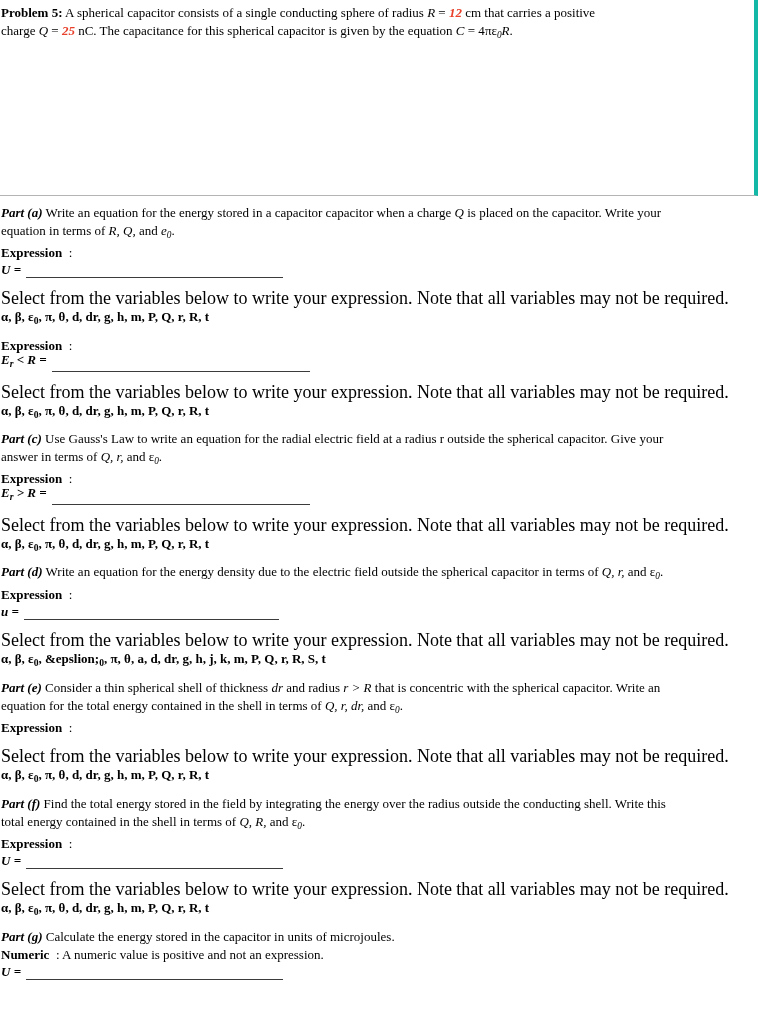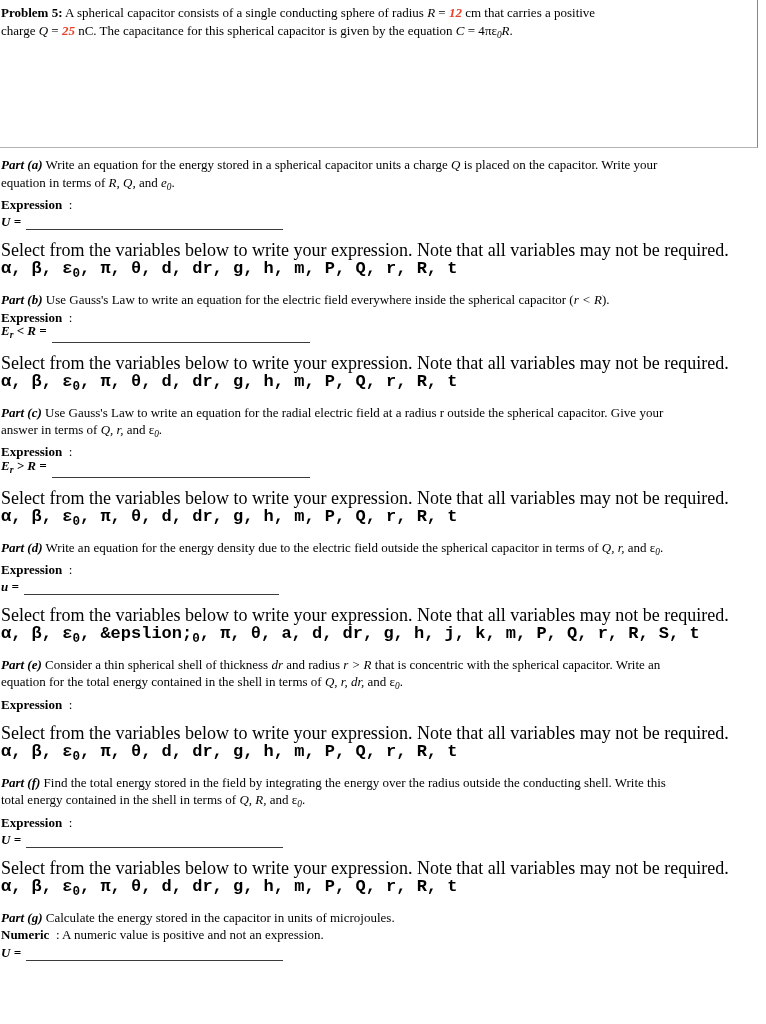--- a/index.html
+++ b/index.html
@@ -21,8 +21,8 @@
     position: relative;
     box-sizing: border-box;
     width: 758px;
-    height: 148px;
-    border-right: 1px solid #14b8a6;
+    height: 196px;
+    border-right: 4px solid #14b8a6;
     border-bottom: 1px solid #b4b4b4;
     padding: 4px 8px 0 1px;
   }

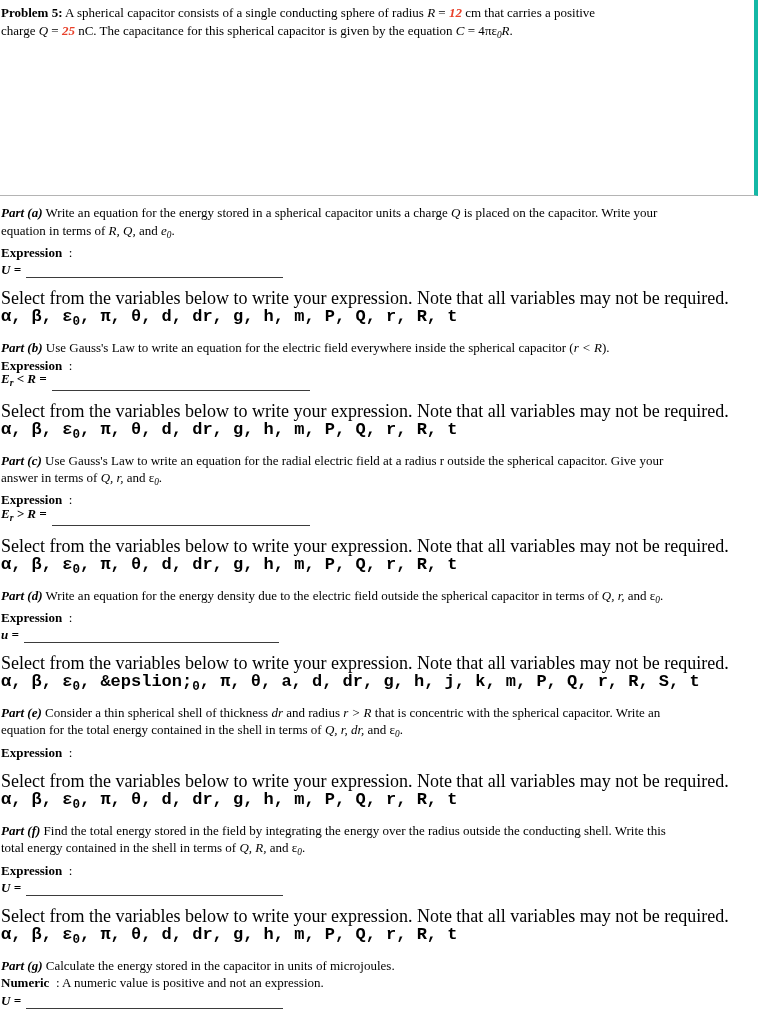--- a/index.html
+++ b/index.html
@@ -131,7 +131,7 @@
 
   <div class="part">
     <div class="part-prompt">
-      <span class="part-label">Part (a)</span><span> Write an equation for the energy stored in a spherical capacitor units a charge </span><span class="it">Q</span><span> is placed on the capacitor. Write your</span><br><span>equation in terms of </span><span class="it">R, Q,</span><span> and </span><span class="it">e</span><sub>0</sub><span>.</span>
+      <span class="part-label">Part (a)</span><span> Write an equation for the energy stored in a capacitor capacitor when a charge </span><span class="it">Q</span><span> is placed on the capacitor. Write your</span><br><span>equation in terms of </span><span class="it">R, Q,</span><span> and </span><span class="it">e</span><sub>0</sub><span>.</span>
     </div>
     <div class="answer-kind"><span>Expression</span><span class="kind-sep">  :</span></div>
     <div class="answer-row">

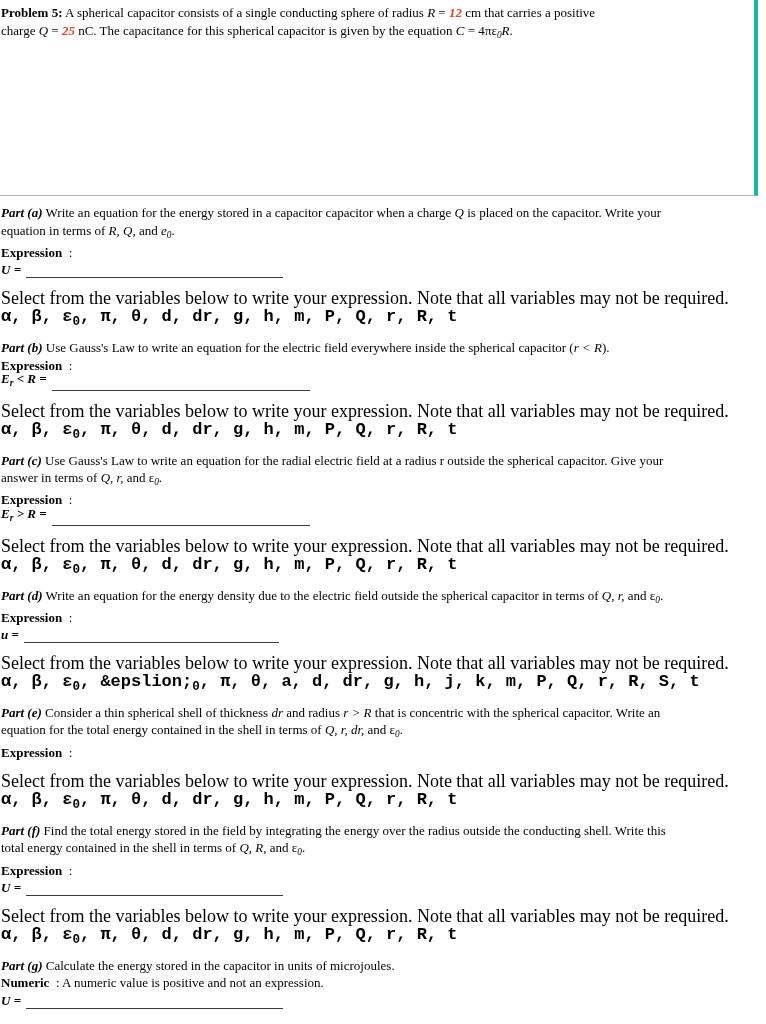--- a/index.html
+++ b/index.html
@@ -102,11 +102,10 @@
     padding-top: 12px;
   }
   .var-list {
-    font-size: 17px;
+    font-size: 13.0px;
     line-height: 17px;
     font-weight: bold;
     padding-top: 2px;
-    font-family: Liberation Mono, monospace;
   }
   .var-list sub {
     font-style: normal;

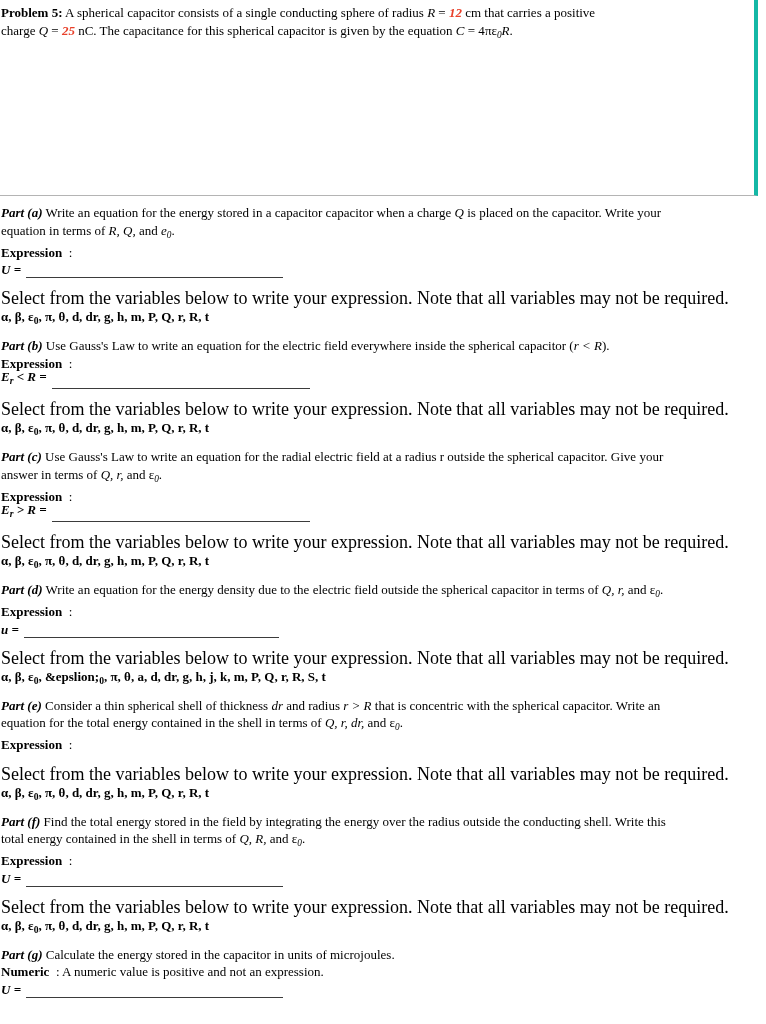--- a/index.html
+++ b/index.html
@@ -142,9 +142,6 @@
   </div>
 
   <div class="part">
-    <div class="part-prompt">
-      <span class="part-label">Part (b)</span><span> Use Gauss's Law to write an equation for the electric field everywhere inside the spherical capacitor (</span><span class="it">r &lt; R</span><span>).</span>
-    </div>
     <div class="answer-kind"><span>Expression</span><span class="kind-sep">  :</span></div>
     <div class="answer-row">
       <span class="answer-var"><span>E</span><sub>r</sub><span> &lt; R</span><span> =</span></span>

